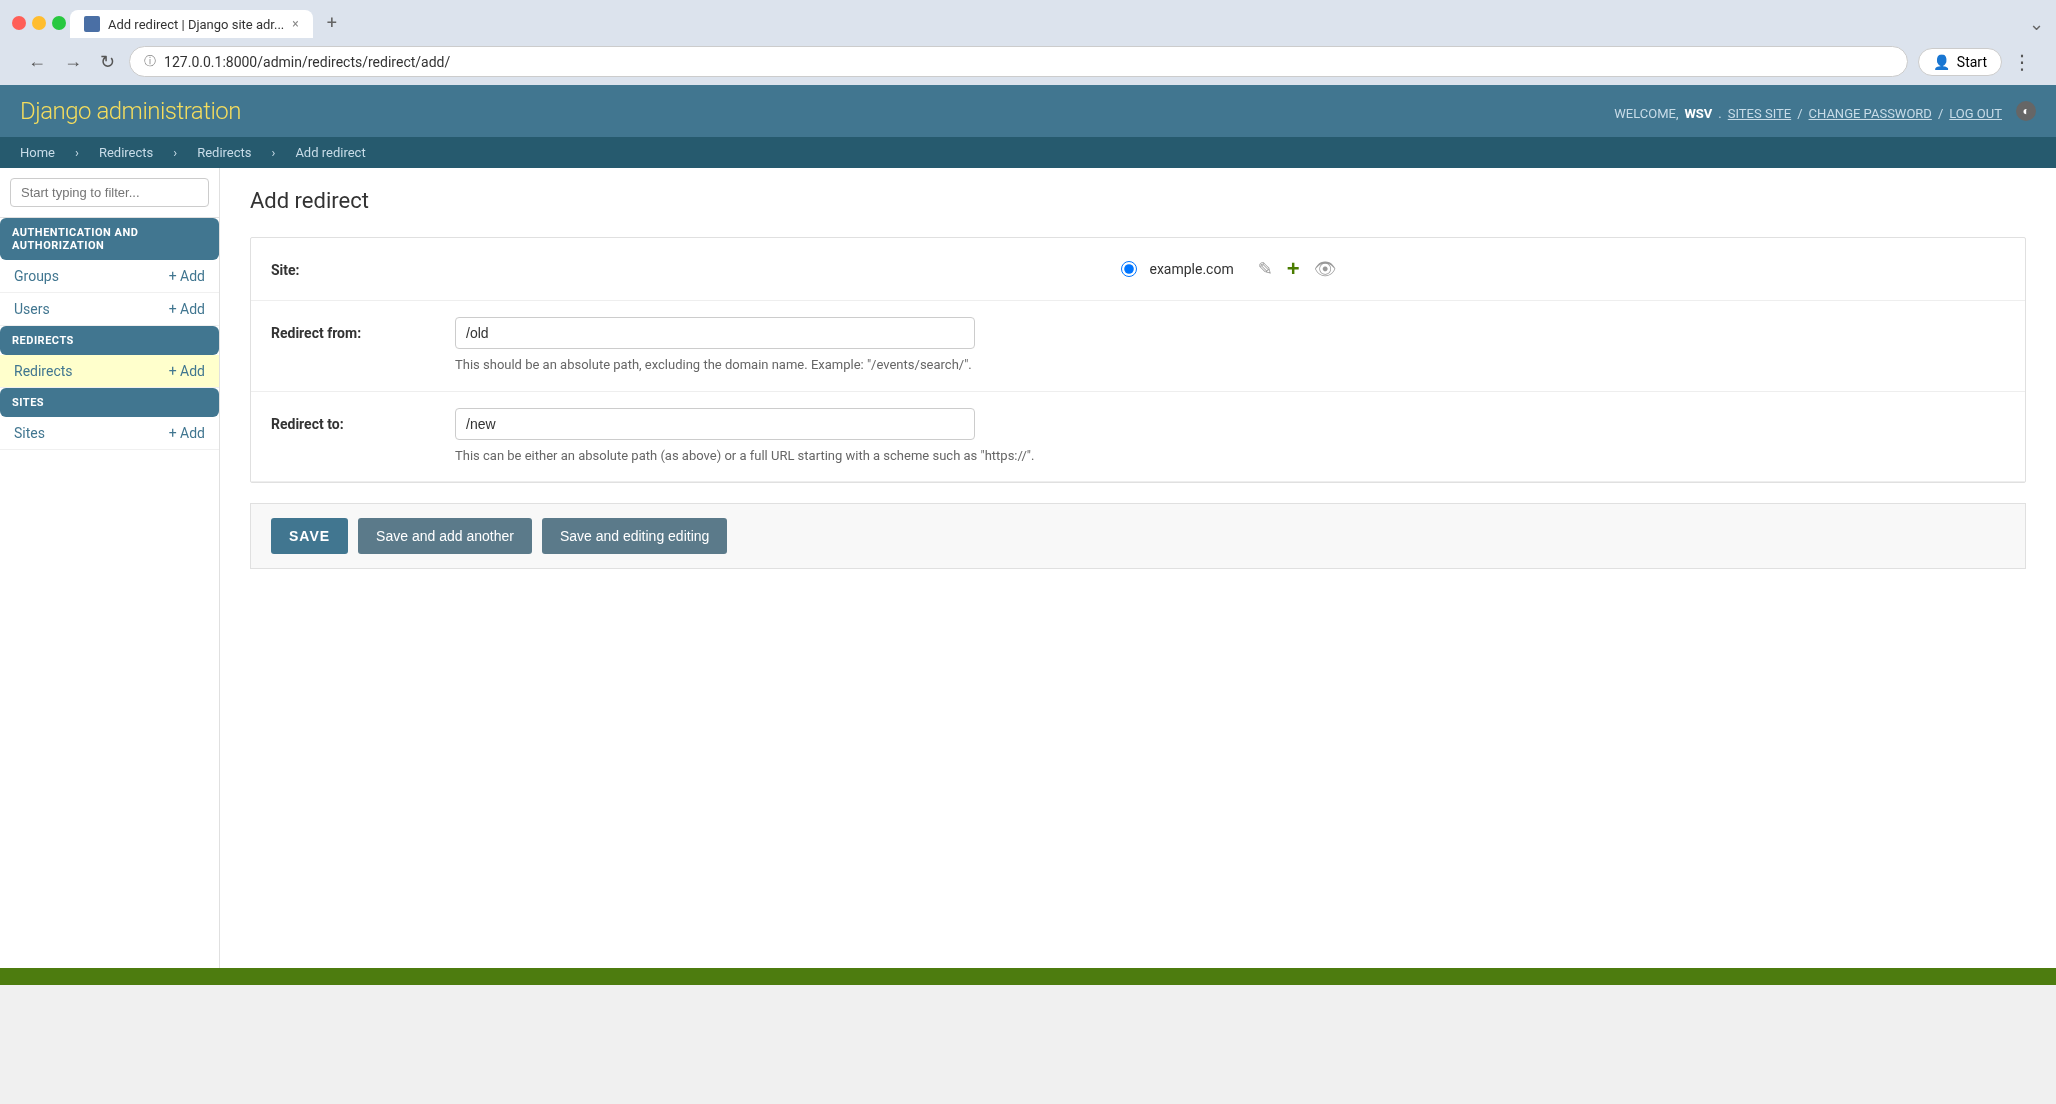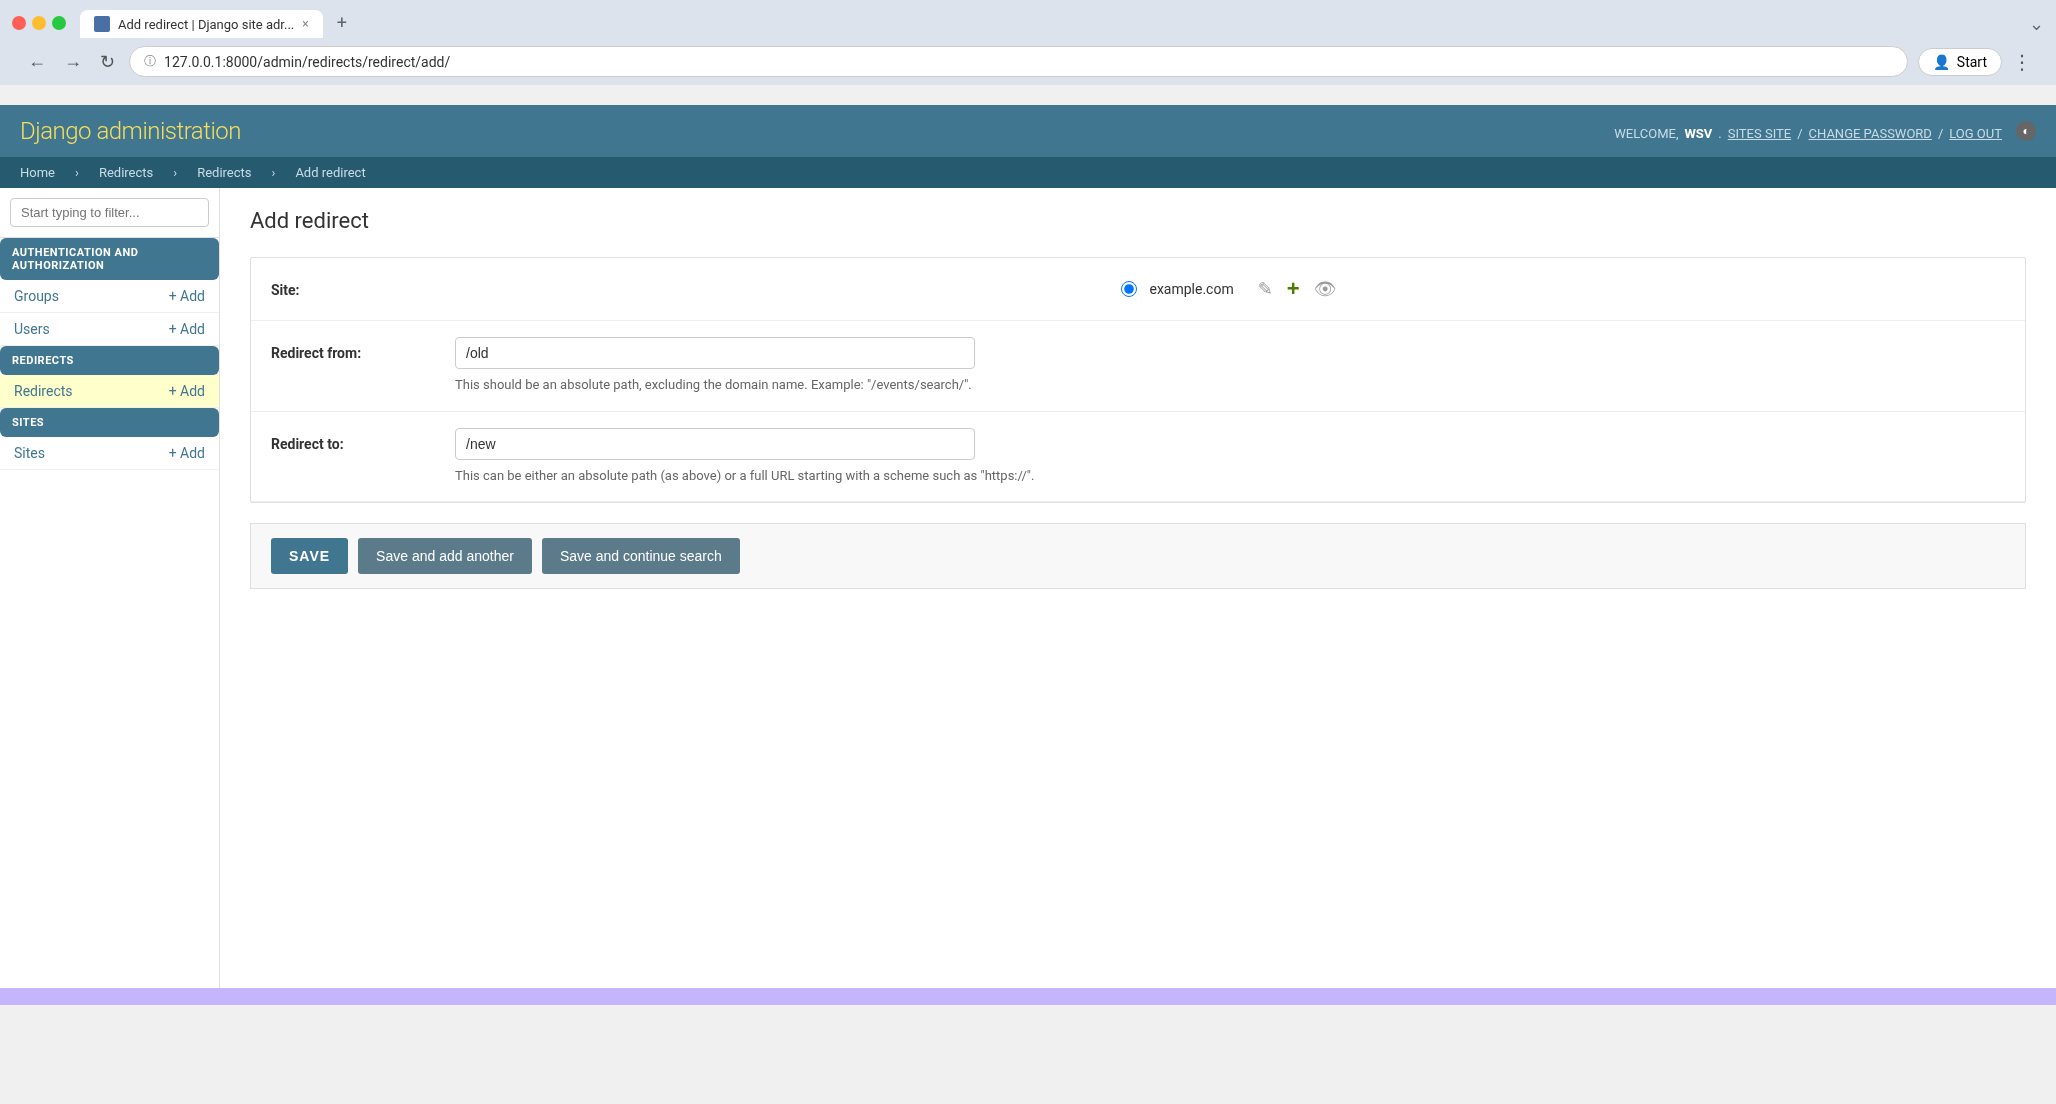--- a/index.html
+++ b/index.html
@@ -13,7 +13,6 @@
     .browser-top {
       display: flex;
       align-items: center;
-      gap: 10px;
       padding-bottom: 8px;
       text-align: right;
     }

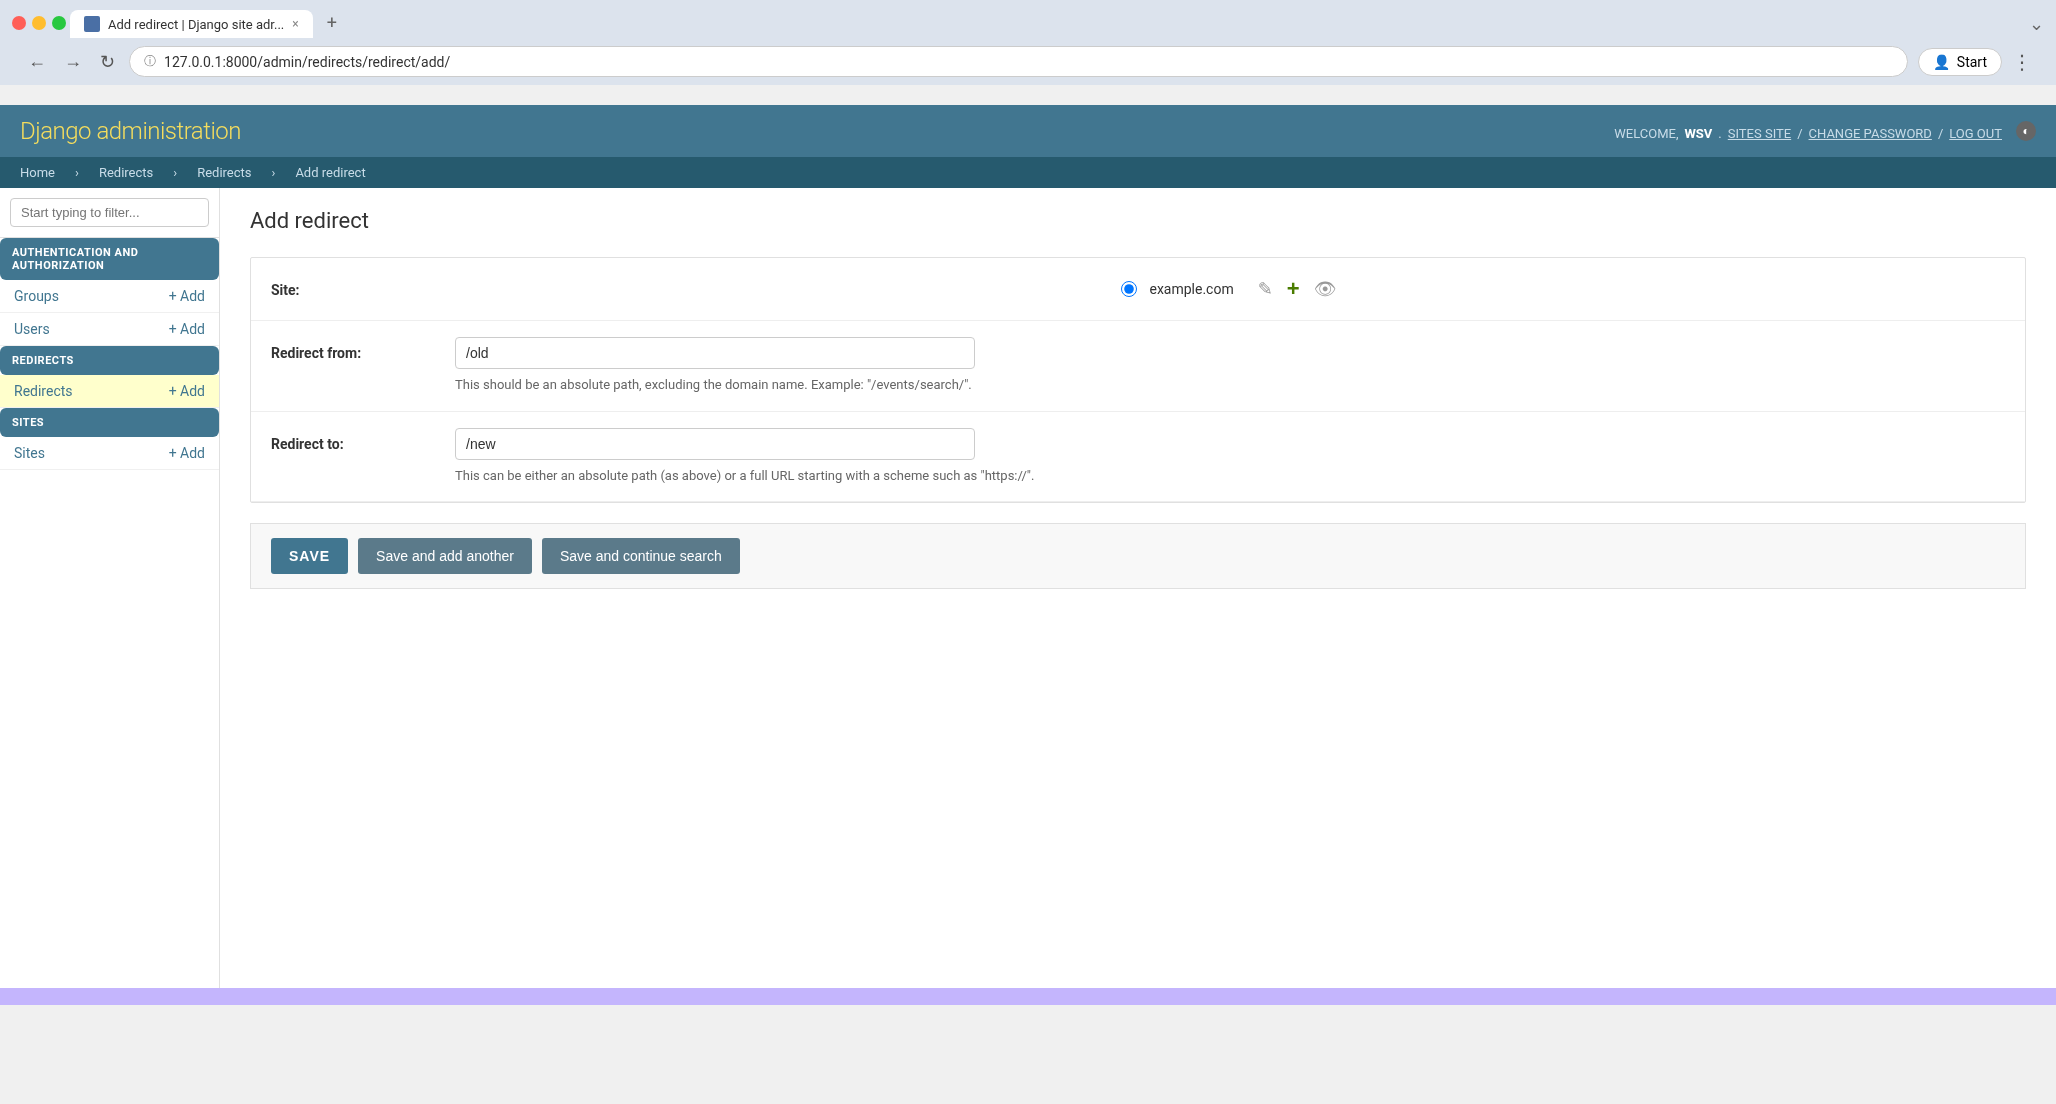--- a/index.html
+++ b/index.html
@@ -78,7 +78,7 @@
     .more-btn { background: none; border: none; font-size: 20px; color: #555; cursor: pointer; }
 
     
-    .django-admin { background: #c4b5fd; min-height: 900px; margin-top: 20px; }
+    .django-admin { background: #4d7c0f; min-height: 900px; }
 
     
     .admin-header {

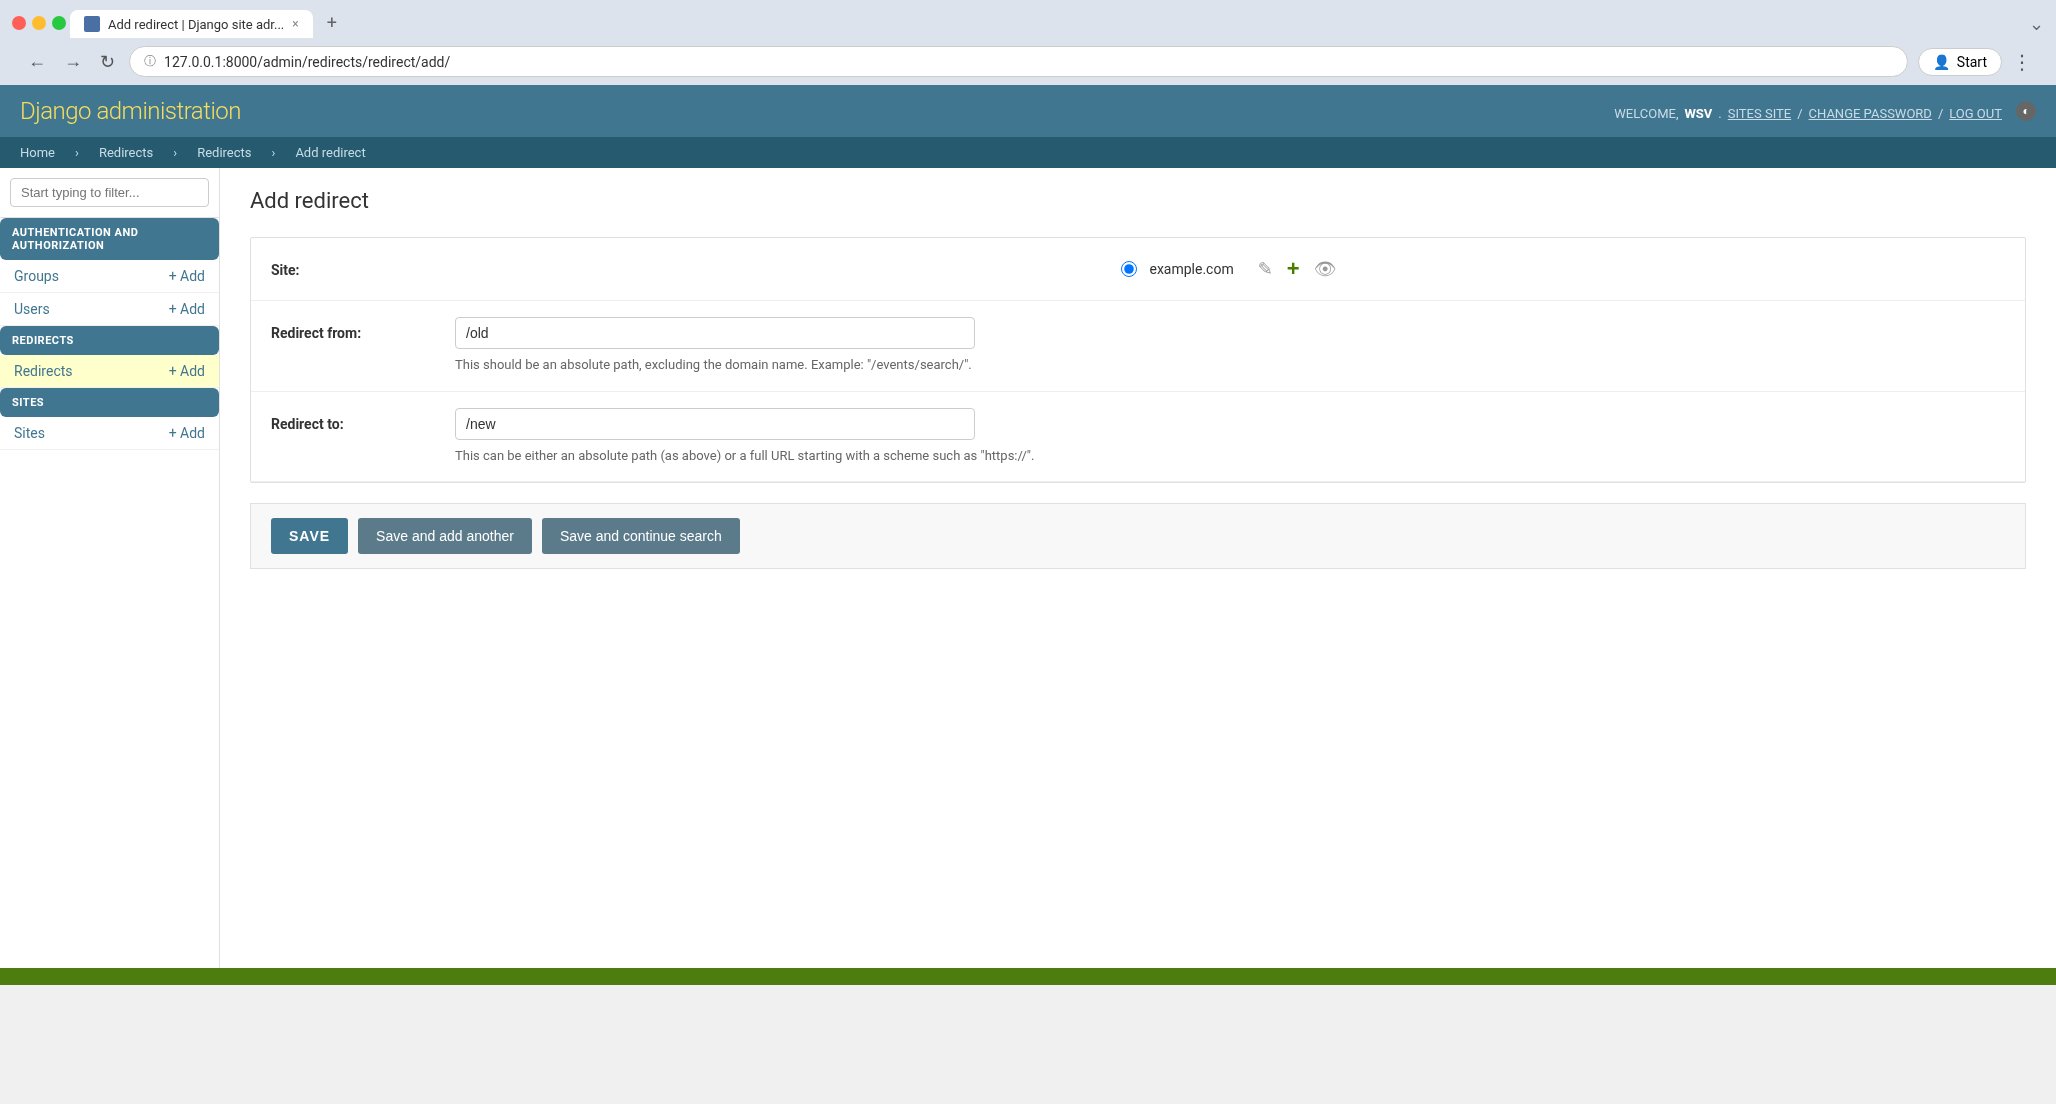--- a/index.html
+++ b/index.html
@@ -430,7 +430,7 @@
       <div class="submit-row">
         <button class="btn-save">SAVE</button>
         <button class="btn-secondary">Save and add another</button>
-        <button class="btn-secondary">Save and continue search</button>
+        <button class="btn-secondary">Save and editing editing</button>
       </div>
     </div>
 

